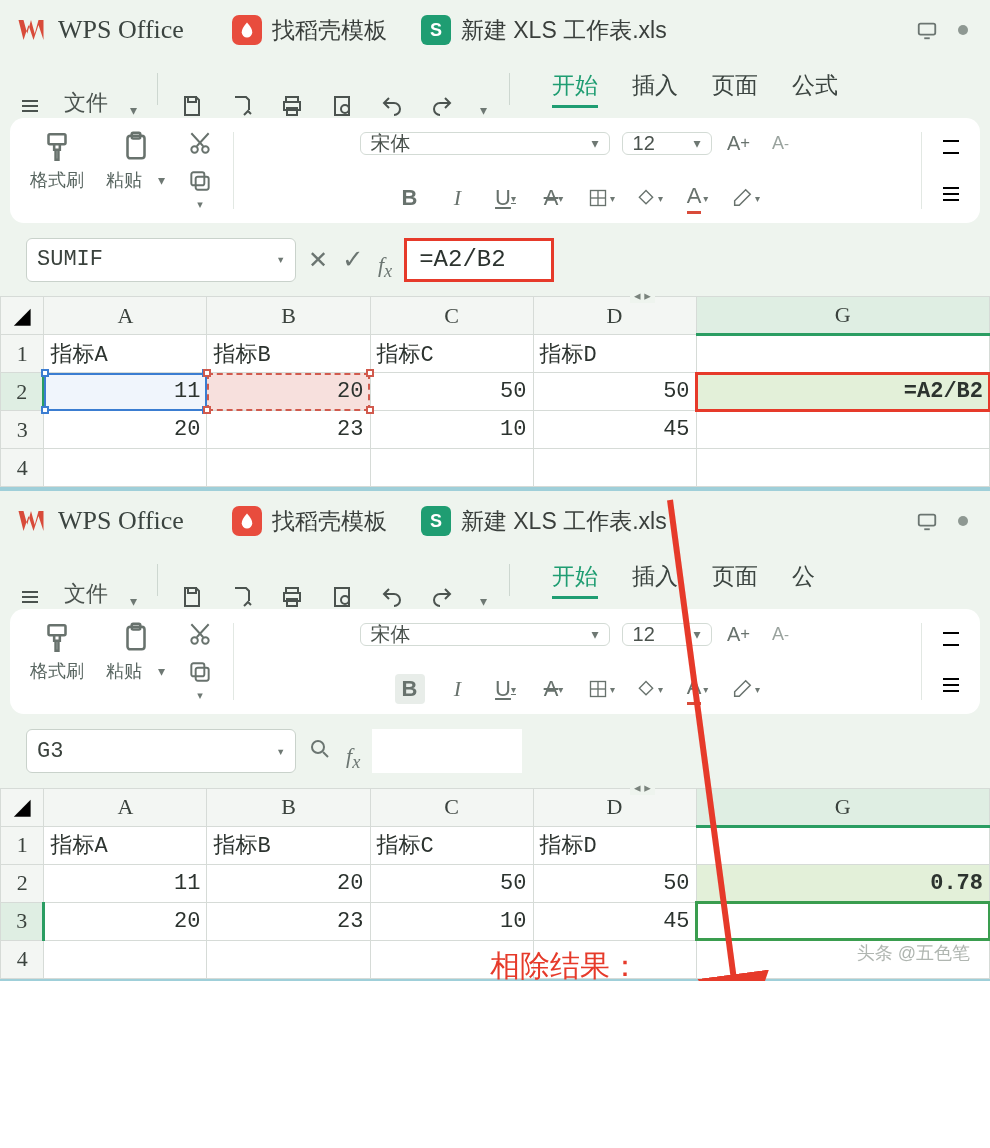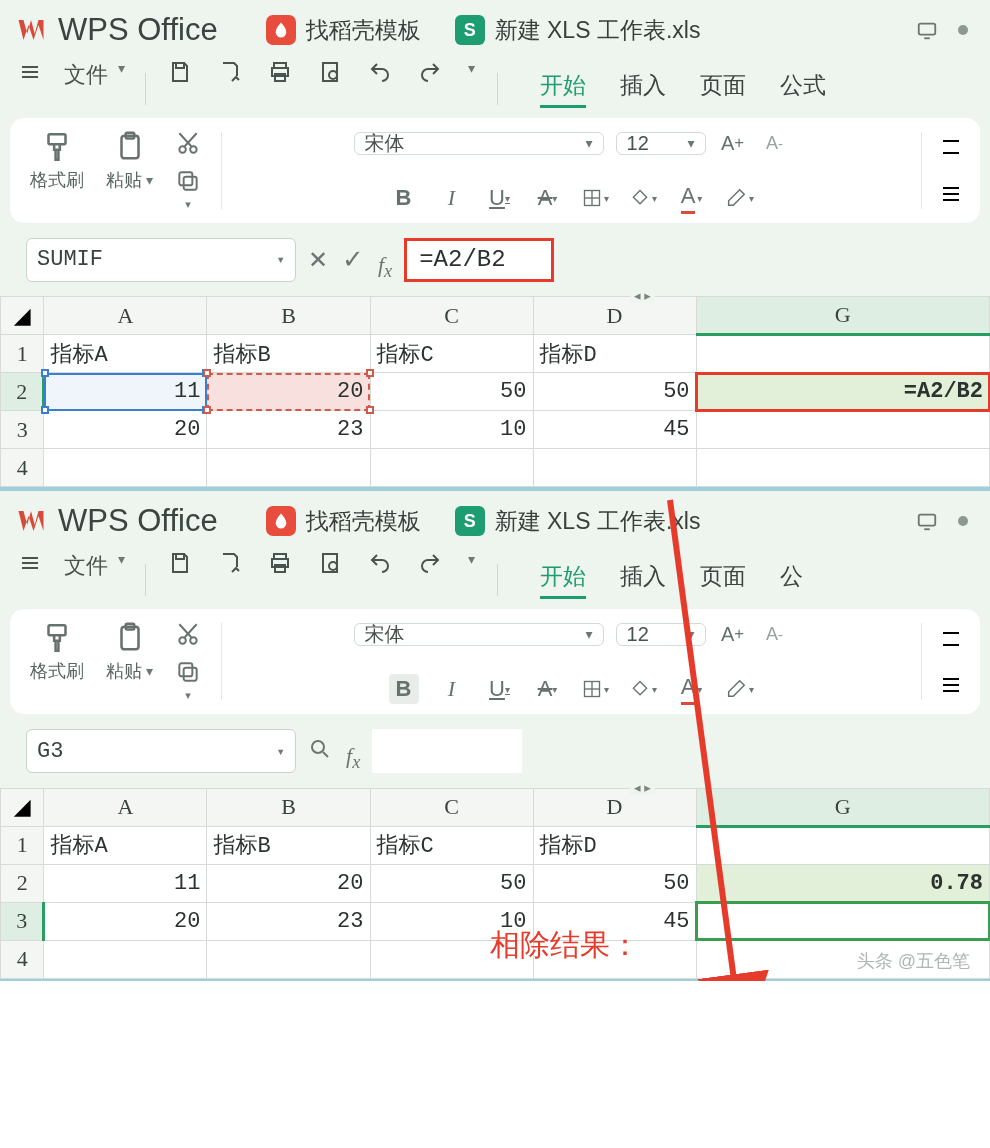--- a/index.html
+++ b/index.html
@@ -9,7 +9,7 @@
   .titlebar { display:flex; align-items:center; height:60px; padding:0 8px 0 14px; gap:6px; }
   .wps-logo { width:34px; height:34px; color:#d84b3a; display:flex; align-items:center; justify-content:center; }
   .wps-logo svg { width:30px; height:30px; }
-  .app-name { font-size:31px; color:#3b4440; margin-left:4px; margin-right:28px; }
+  .app-name { font-size:26px; color:#3b4440; margin-left:4px; margin-right:28px;font-family:Liberation Serif, serif; }
   .tab { display:flex; align-items:center; gap:10px; font-size:23px; color:#3a3f3c; padding:0 14px; height:60px; }
   .tab.doc { background:transparent; }
   .tab-icon-red { width:30px; height:30px; background:#e84c3d; border-radius:7px; display:flex; align-items:center; justify-content:center; color:#fff; font-weight:bold; font-size:19px; }

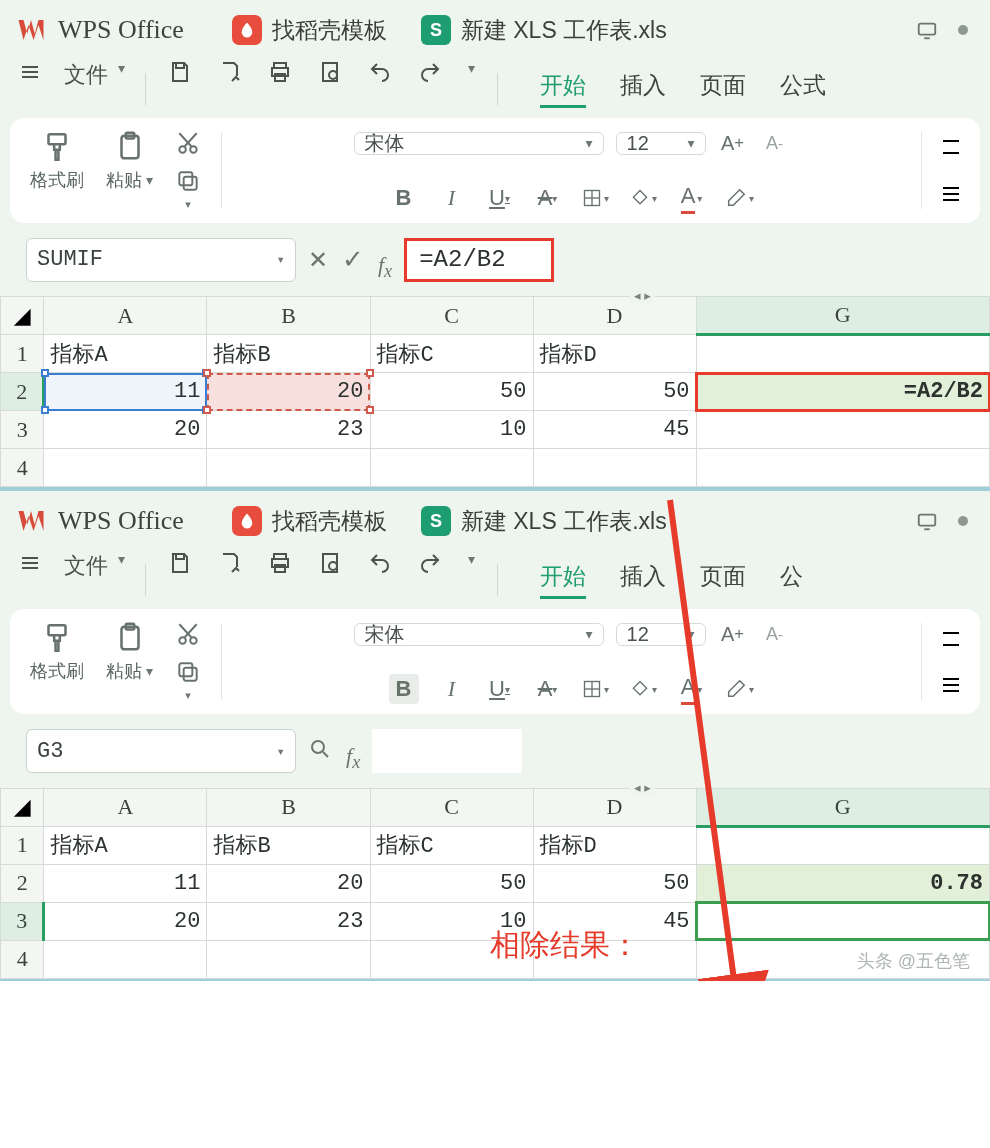--- a/index.html
+++ b/index.html
@@ -20,7 +20,7 @@
   .dot { width:10px; height:10px; border-radius:50%; background:#8e9892; }
   
   .menubar { display:flex; align-items:center; height:58px; padding:0 10px; gap:6px; }
-  .mitem { display:flex; align-items:flex-start; gap:10px; padding:0 8px; font-size:22px; color:#4b534f; height:58px; }
+  .mitem { display:flex; align-items:flex-end; gap:22px; padding:0 8px; font-size:22px; color:#4b534f; height:58px; }
   .mitem.icon-only { padding:0 10px; }
   .mitem svg { width:24px; height:24px; }
   .chev { font-size:14px; color:#6e7873; }

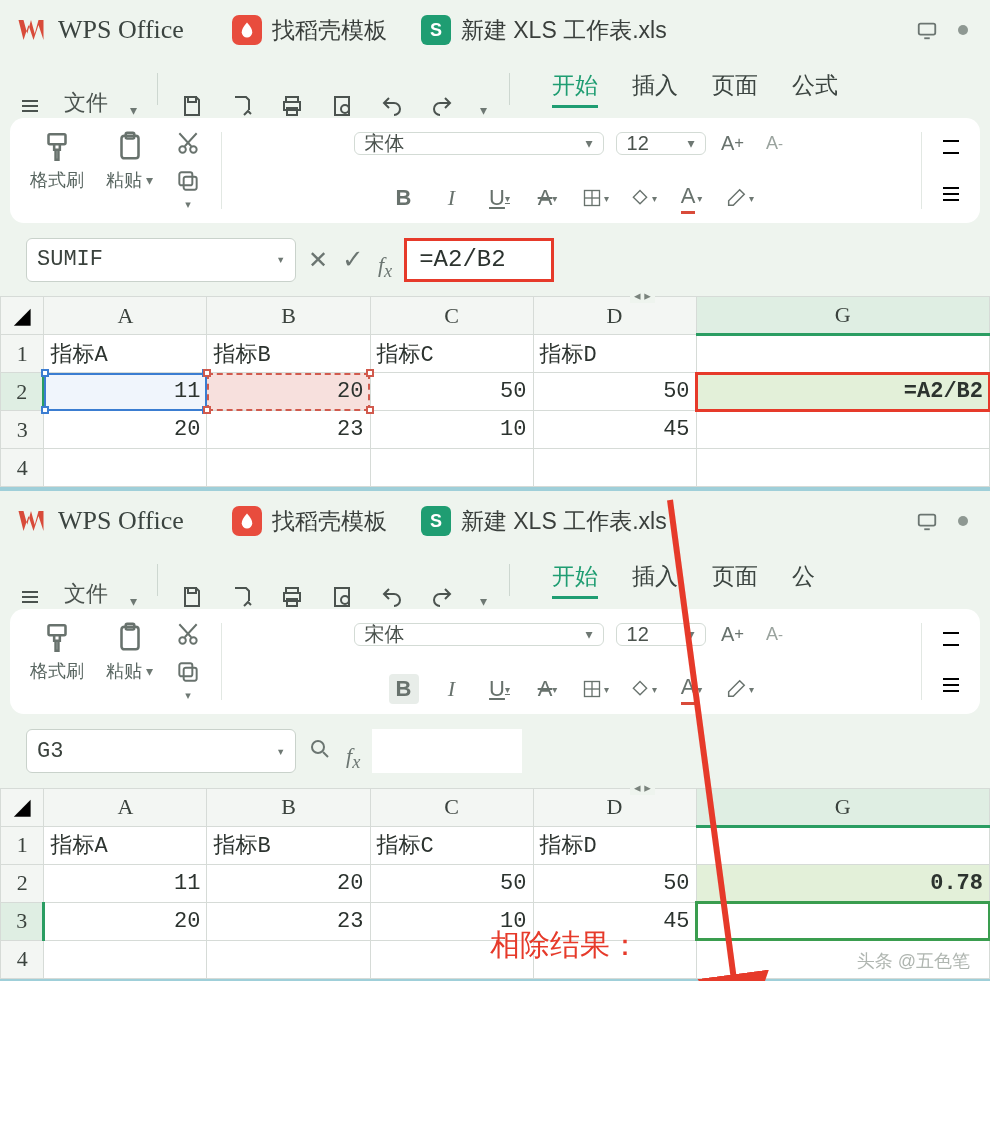--- a/index.html
+++ b/index.html
@@ -34,7 +34,7 @@
   .rbtn { display:flex; flex-direction:column; align-items:center; color:#586560; font-size:18px; gap:4px; padding:2px 6px; }
   .rbtn.big svg { width:34px; height:34px; }
   .rbtn.sm svg { width:26px; height:26px; }
-  .rbtn .lbl { display:flex; align-items:center; gap:4px; }
+  .rbtn .lbl { display:flex; align-items:center; gap:16px; }
   .vdiv { width:1px; background:#e2e8e3; align-self:stretch; margin:4px 4px; }
   .font-row { display:flex; gap:12px; align-items:center; margin-bottom:10px; }
   .select { border:1px solid #d3dbd5; border-radius:6px; padding:4px 10px; display:flex; align-items:center; gap:6px; background:#fff; font-size:20px; color:#4a524d; height:23px; }

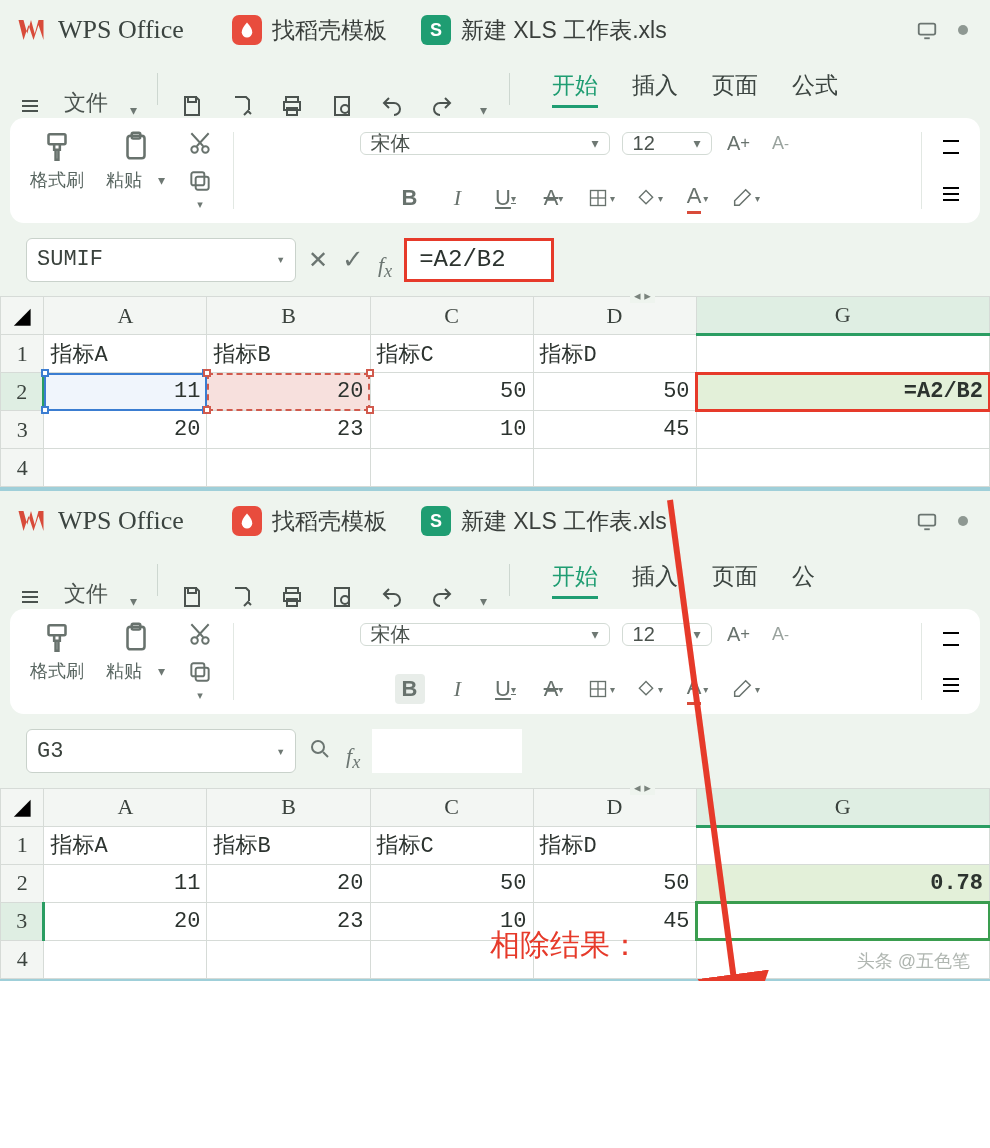--- a/index.html
+++ b/index.html
@@ -621,7 +621,7 @@
       </defs>
   <line x1="670" y1="500" x2="738" y2="1010" stroke="#e63a2a" stroke-width="6" marker-end="url(#arrh)"></line>
 </svg>
-<div class="anno-text" style="left:490px; top:925px;">相除结果：</div>
+<div class="anno-text" style="left:490px; top:946px;">相除结果：</div>
 <div class="watermark" style="bottom:8px">头条 @五色笔</div>
 
 </div>

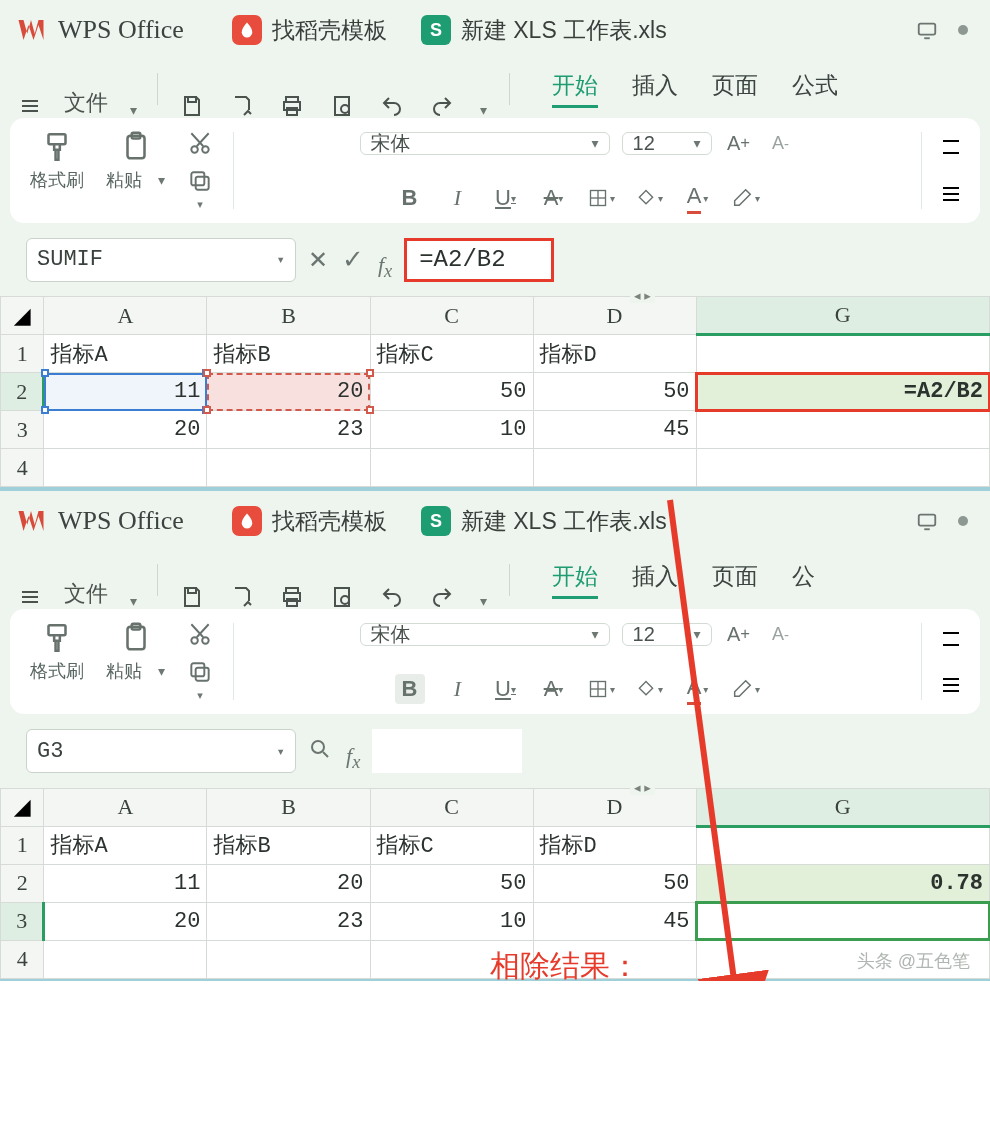--- a/index.html
+++ b/index.html
@@ -622,7 +622,7 @@
   <line x1="670" y1="500" x2="738" y2="1010" stroke="#e63a2a" stroke-width="6" marker-end="url(#arrh)"></line>
 </svg>
 <div class="anno-text" style="left:490px; top:946px;">相除结果：</div>
-<div class="watermark" style="bottom:8px">头条 @五色笔</div>
+<div class="watermark" style="bottom:16px">头条 @五色笔</div>
 
 </div>
 

